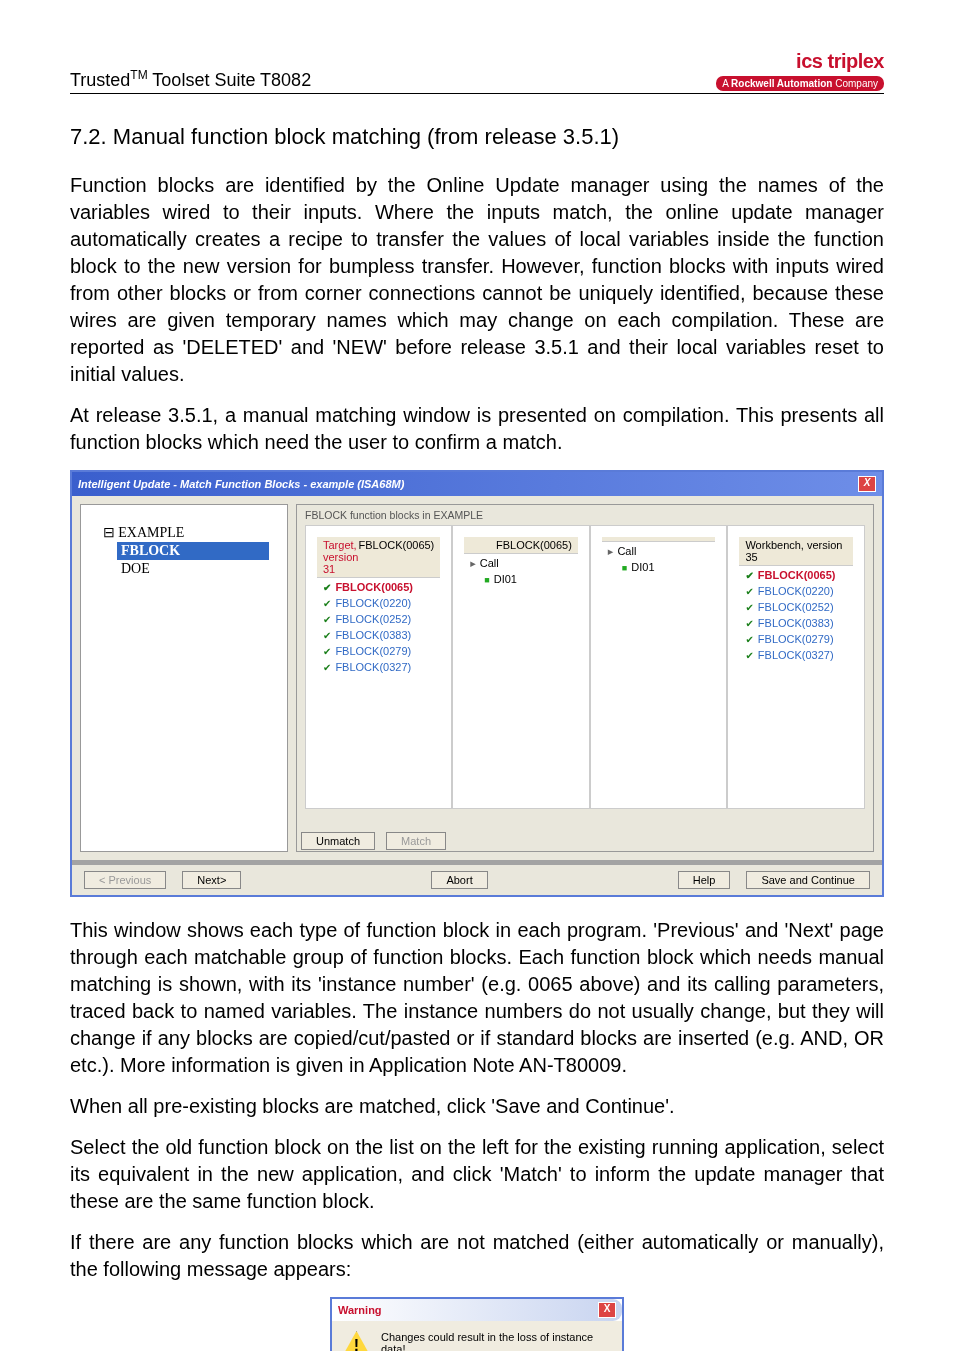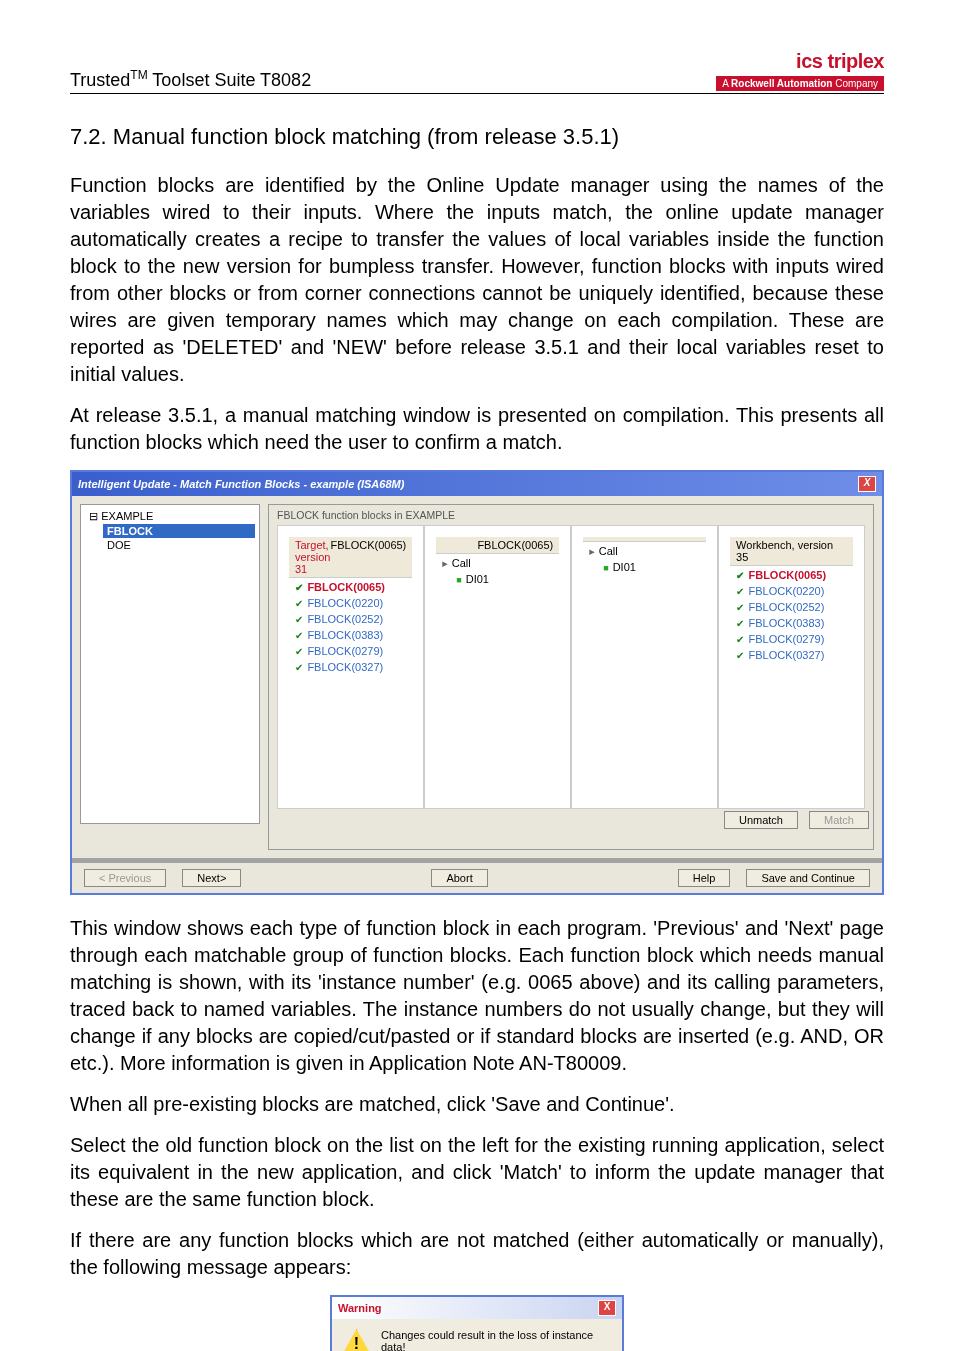--- a/index.html
+++ b/index.html
@@ -37,6 +37,7 @@
     font-size: 10px;
     padding: 2px 6px;
     display: inline-block;
+    border-radius: 7px;
   }
   .logo-sub b { font-weight: 700; }
   h2.section-title {

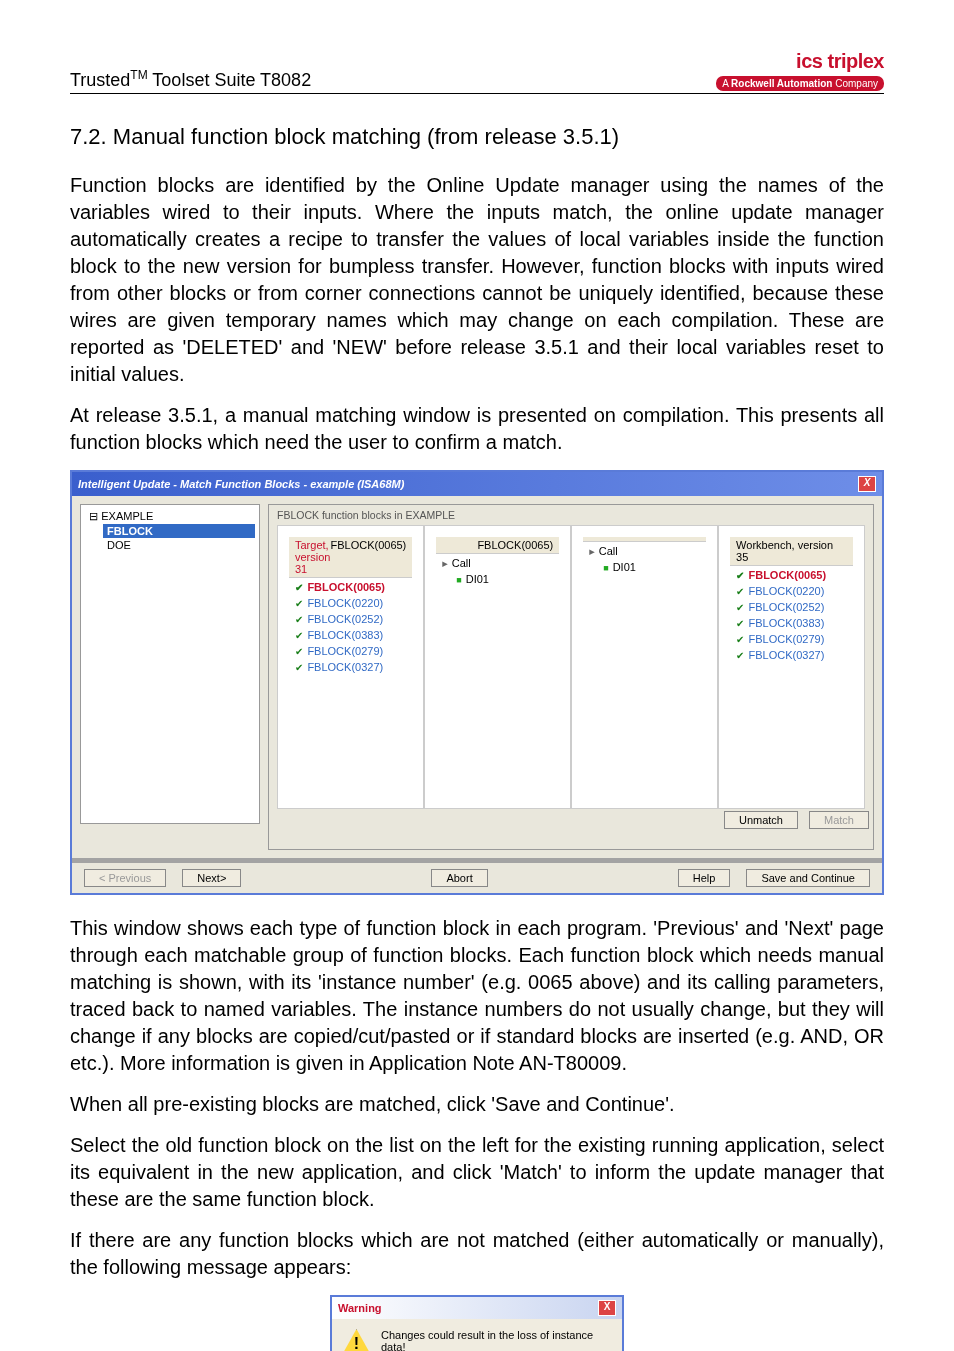--- a/index.html
+++ b/index.html
@@ -90,8 +90,9 @@
     background: #fff;
     width: 170px;
     height: 310px;
-    padding: 4px;
-    font-size: 11px;
+    padding: 18px;
+    font-size: 14px;
+    font-family: Liberation Serif, serif;
   }
   .tree-row { padding: 1px 4px; }
   .tree-sel { background: #316ac5; color: #fff; font-weight: bold; }

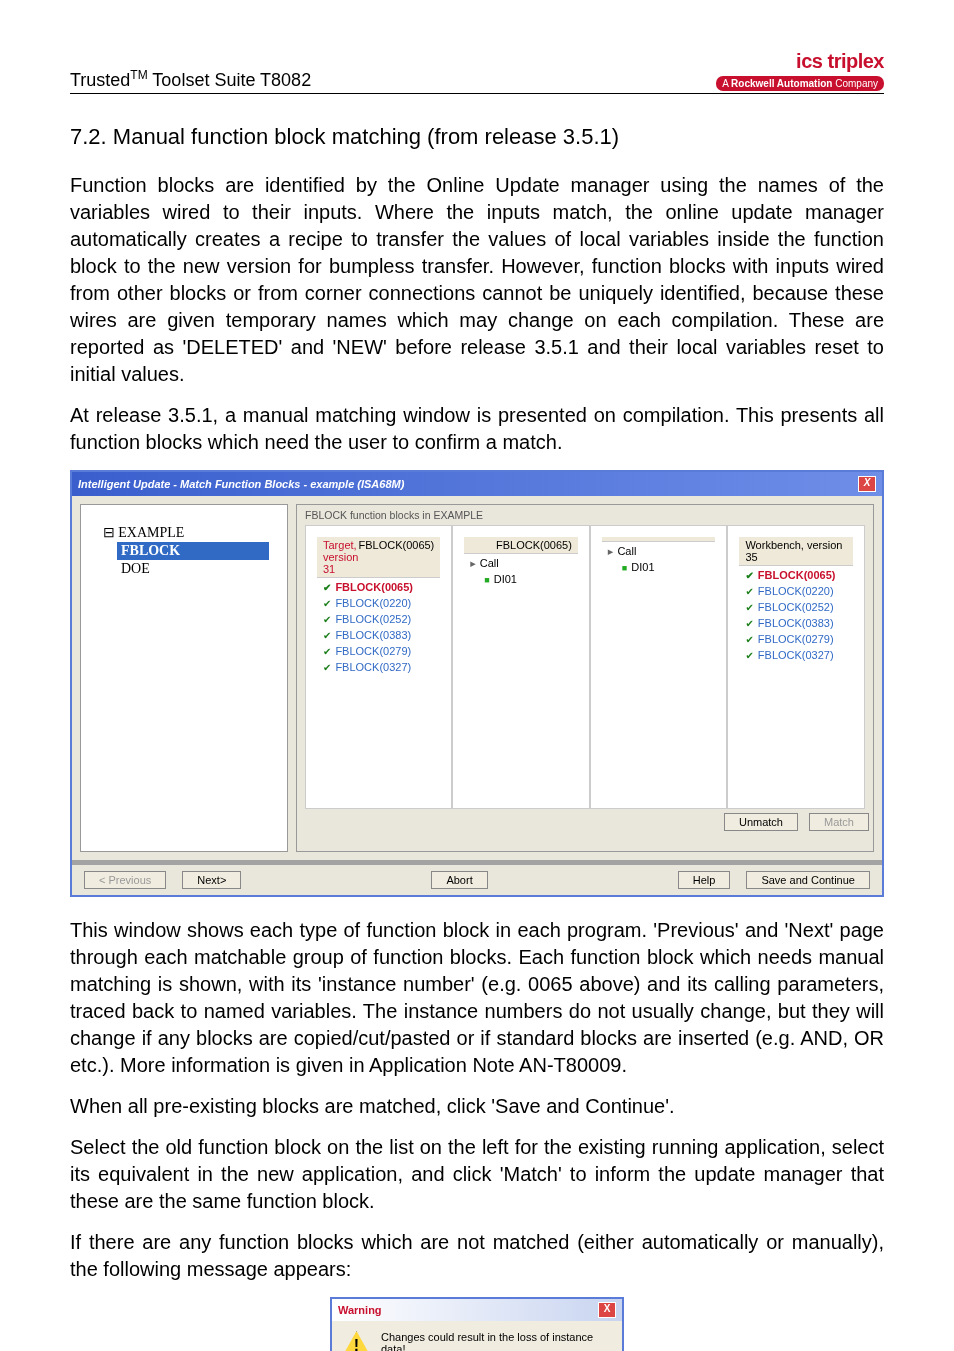--- a/index.html
+++ b/index.html
@@ -147,9 +147,9 @@
   }
   .btn-row-mid {
     position: absolute;
-    bottom: 20px;
+    bottom: 1px;
     left: 0; right: 0;
-    text-align: right;
+    text-align: left;
     margin-top: 16px;
   }
   .win-btn {

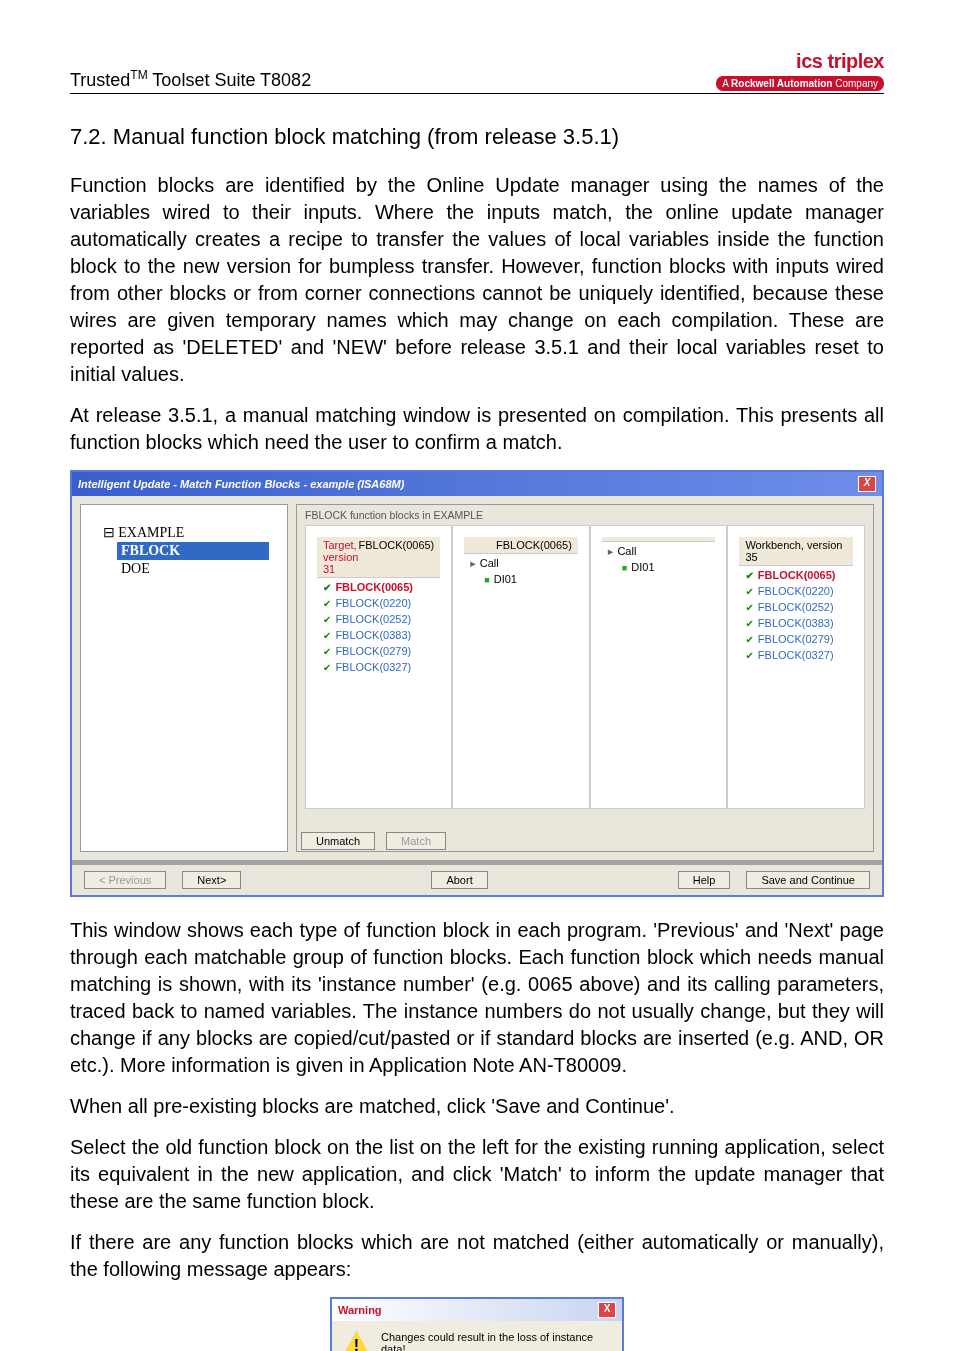--- a/index.html
+++ b/index.html
@@ -185,6 +185,7 @@
     display: flex;
     justify-content: space-between;
     align-items: center;
+    border-radius: 9px;
   }
   .warn-body {
     display: flex;

